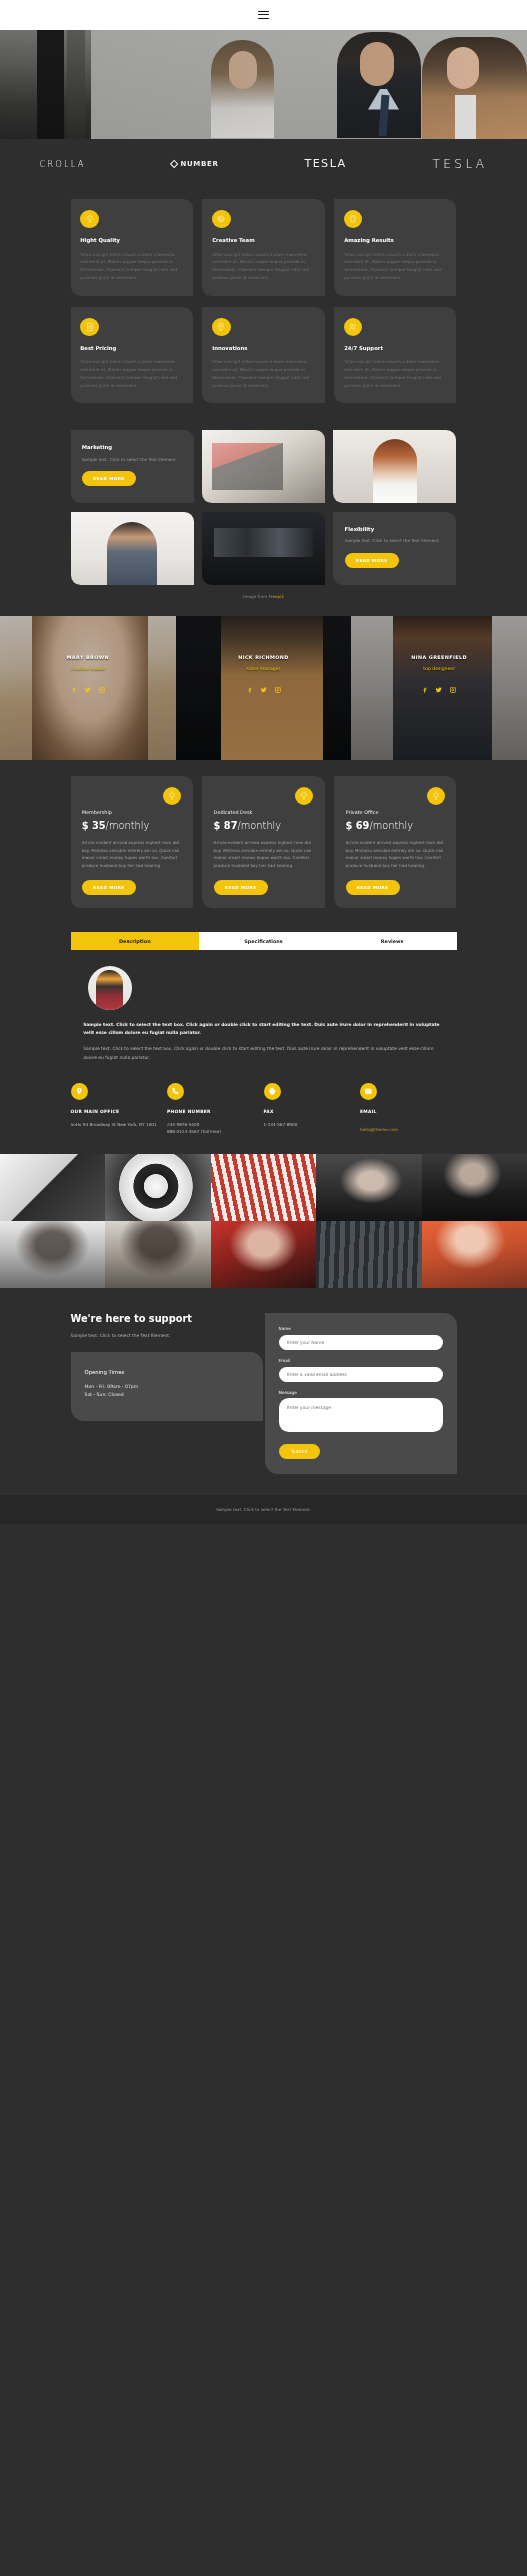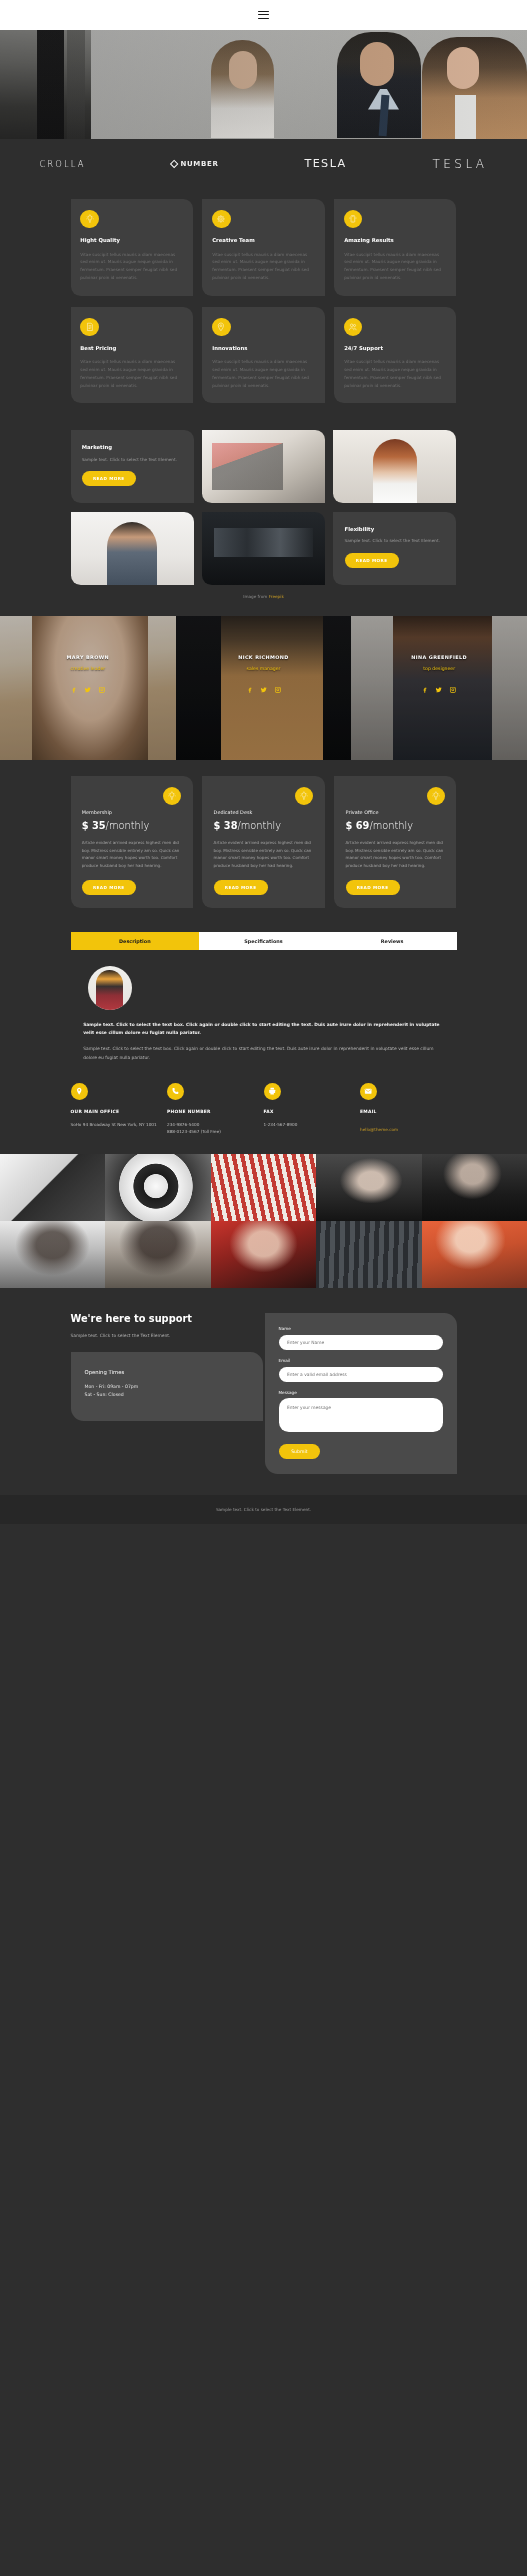--- a/index.html
+++ b/index.html
@@ -450,7 +450,7 @@
           <div class="p-name">Dedicated Desk</div>
           <div class="p-price">
             <b><span>$</span>
-            <span>38</span></b><span>/monthly</span>
+            <span>87</span></b><span>/monthly</span>
           </div>
           <div class="p-body">Article evident arrived express highest men did boy. Mistress sensible entirely am so. Quick can manor smart money hopes worth too. Comfort produce husband boy her had hearing.</div>
           <button class="btn-yellow" style="margin-top:0">READ MORE</button>

